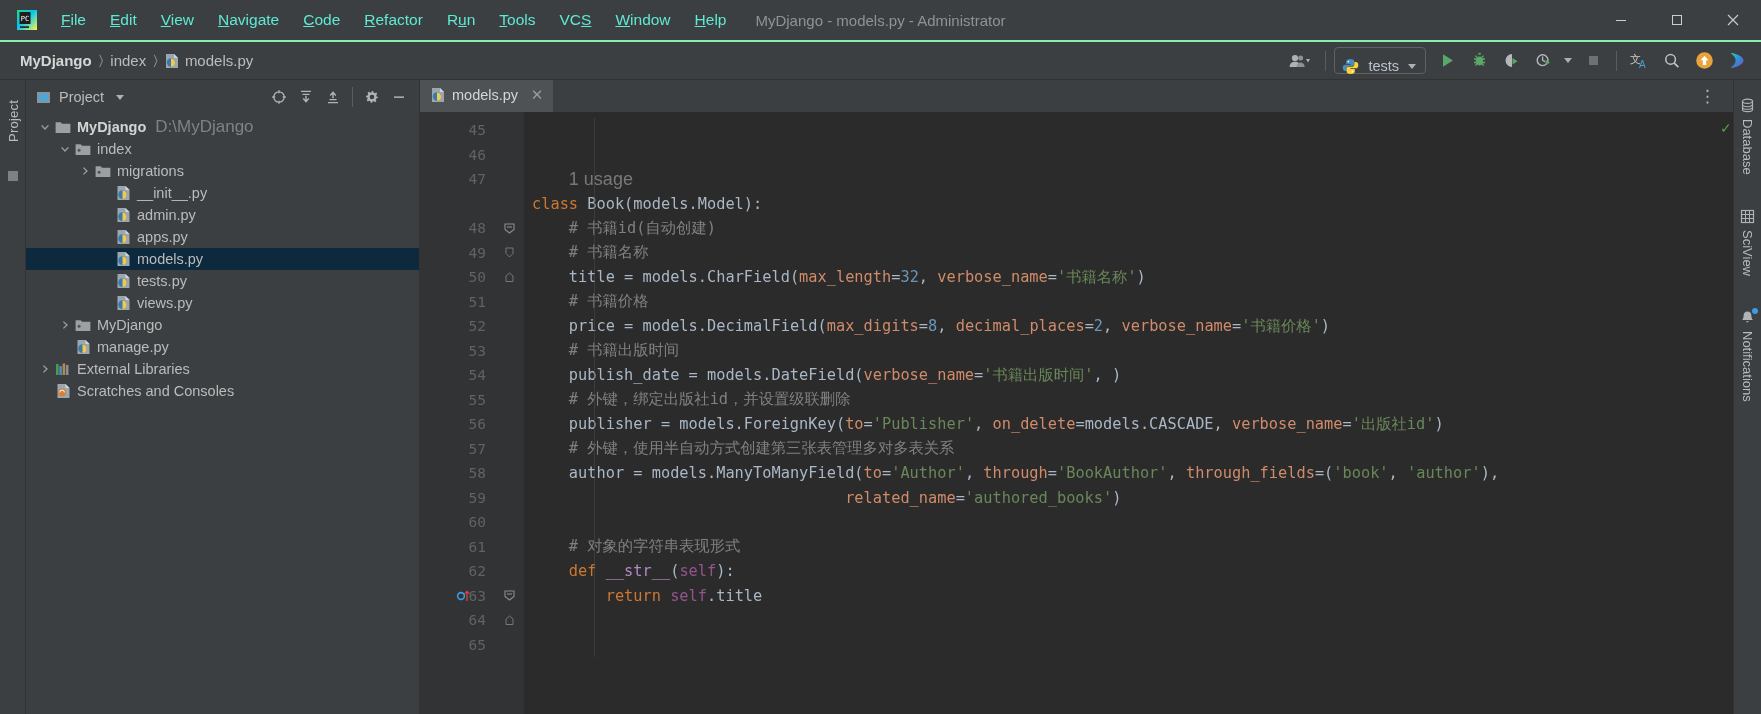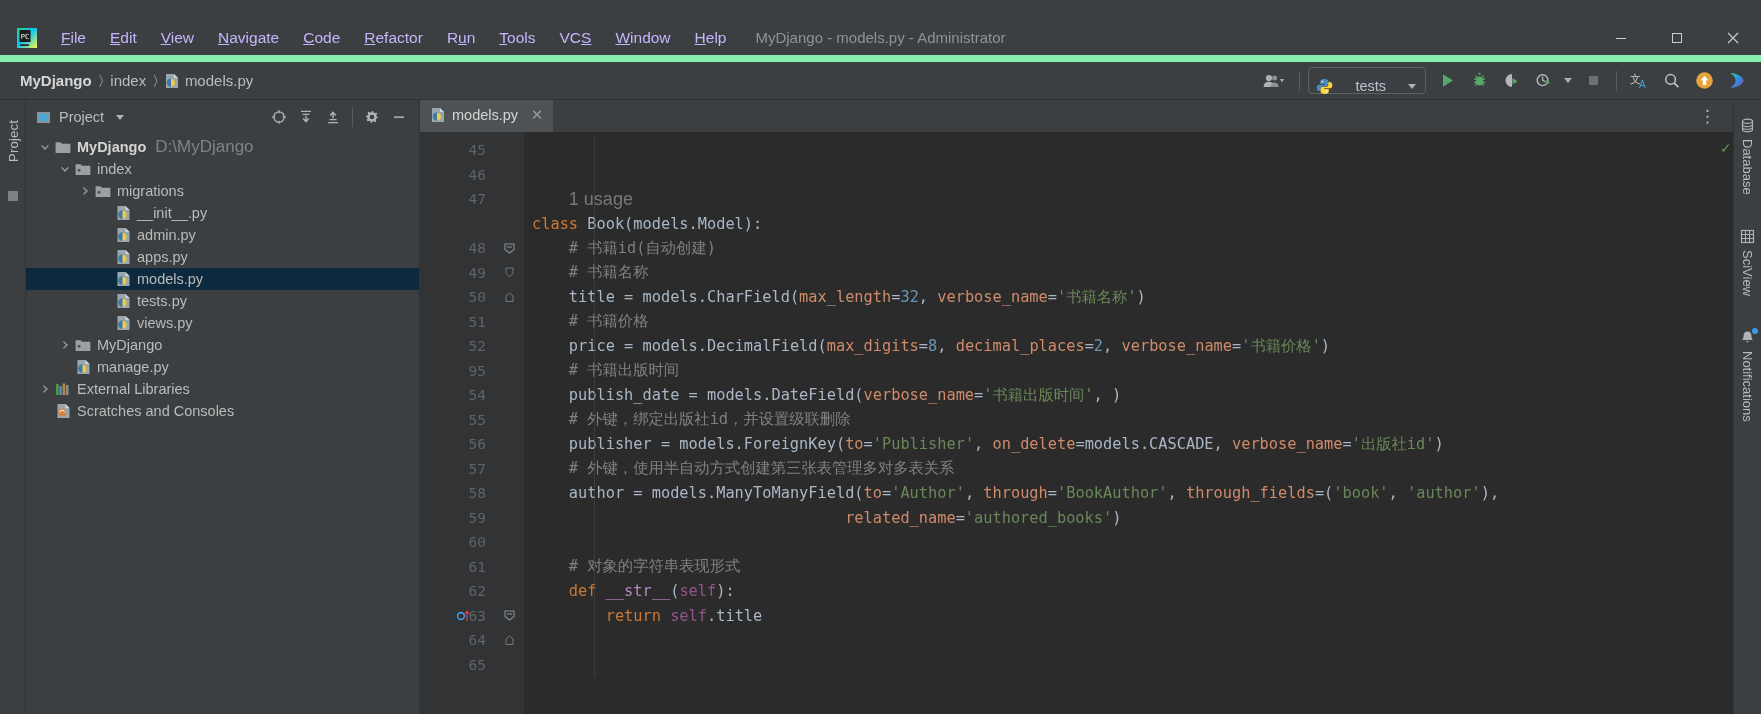--- a/index.html
+++ b/index.html
@@ -23,8 +23,7 @@
     display: flex; align-items: center;
     padding-left: 14px;
     position: relative;
-    border-bottom: 7px solid #86efac;
-    margin-top: 20px;
+    border-bottom: 2px solid #86efac;
   }
   .pycharm-logo {
     width: 26px; height: 26px;

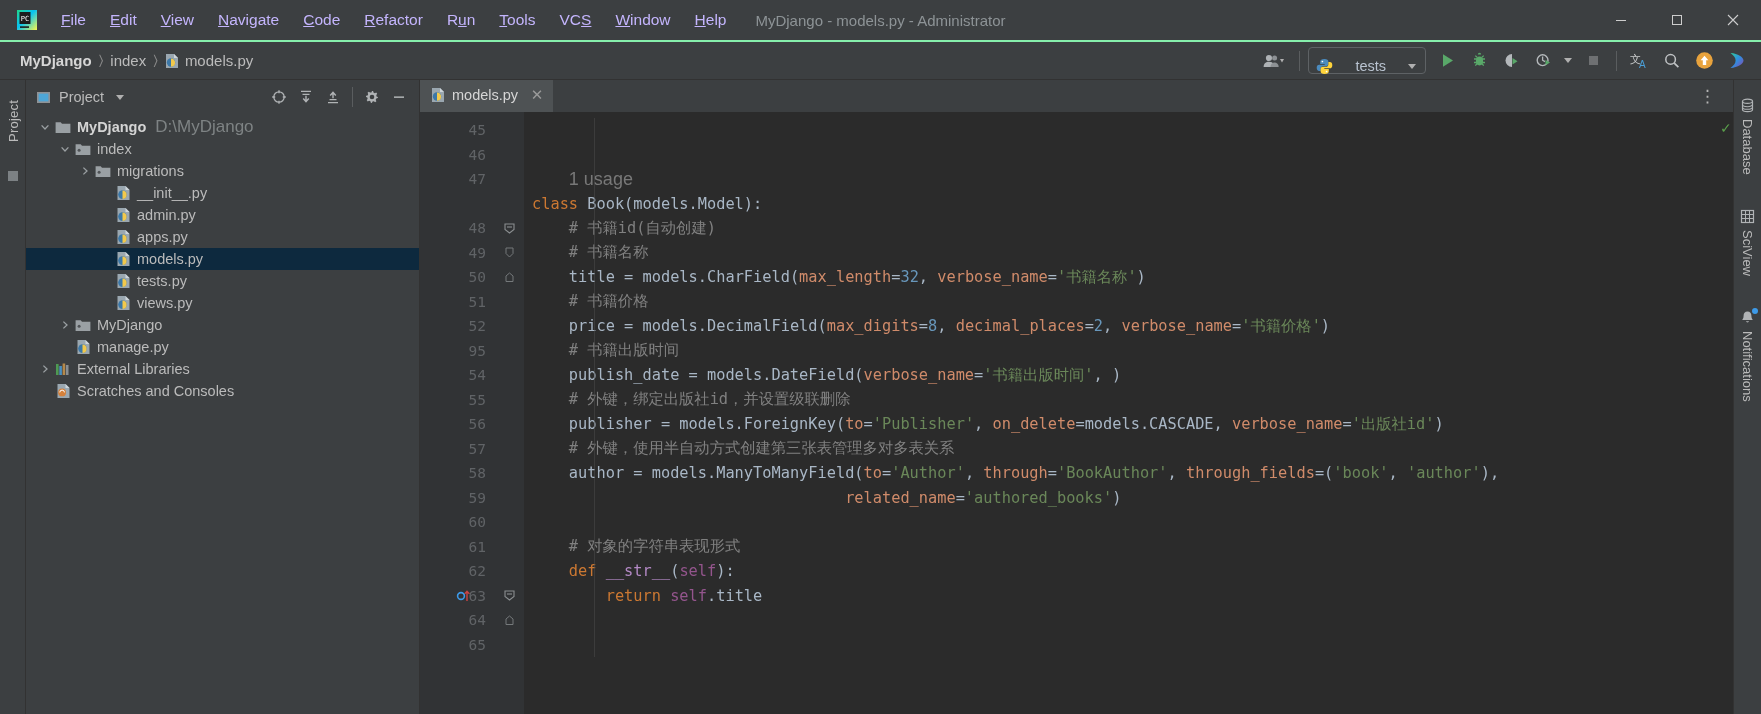--- a/index.html
+++ b/index.html
@@ -33,7 +33,7 @@
   }
   .menu-items { display: flex; align-items: center; gap: 2px; }
   .menu-item {
-    color: #c4b5fd;
+    color: #5eead4;
     font-size: 15.5px;
     padding: 4px 11px;
     white-space: nowrap;

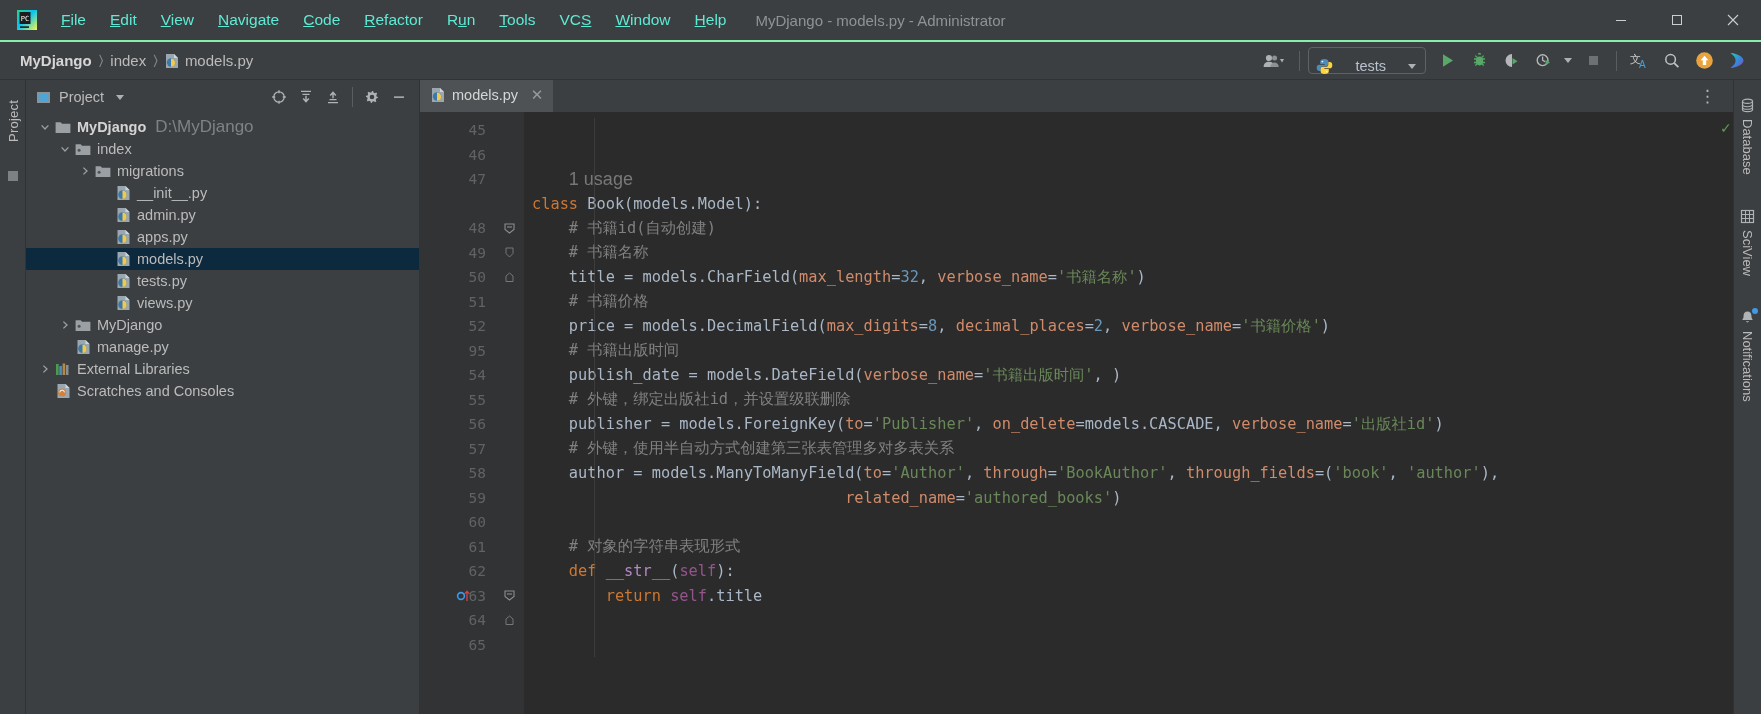--- a/index.html
+++ b/index.html
@@ -90,7 +90,7 @@
   }
   .tb-sep { width: 1px; height: 20px; background: #5a5d5f; margin: 0 6px; }
   .runconfig {
-    display: flex; align-items: center; gap: 22px;
+    display: flex; align-items: center; gap: 9px;
     border: 1px solid #5e6265;
     border-radius: 4px;
     height: 27px;

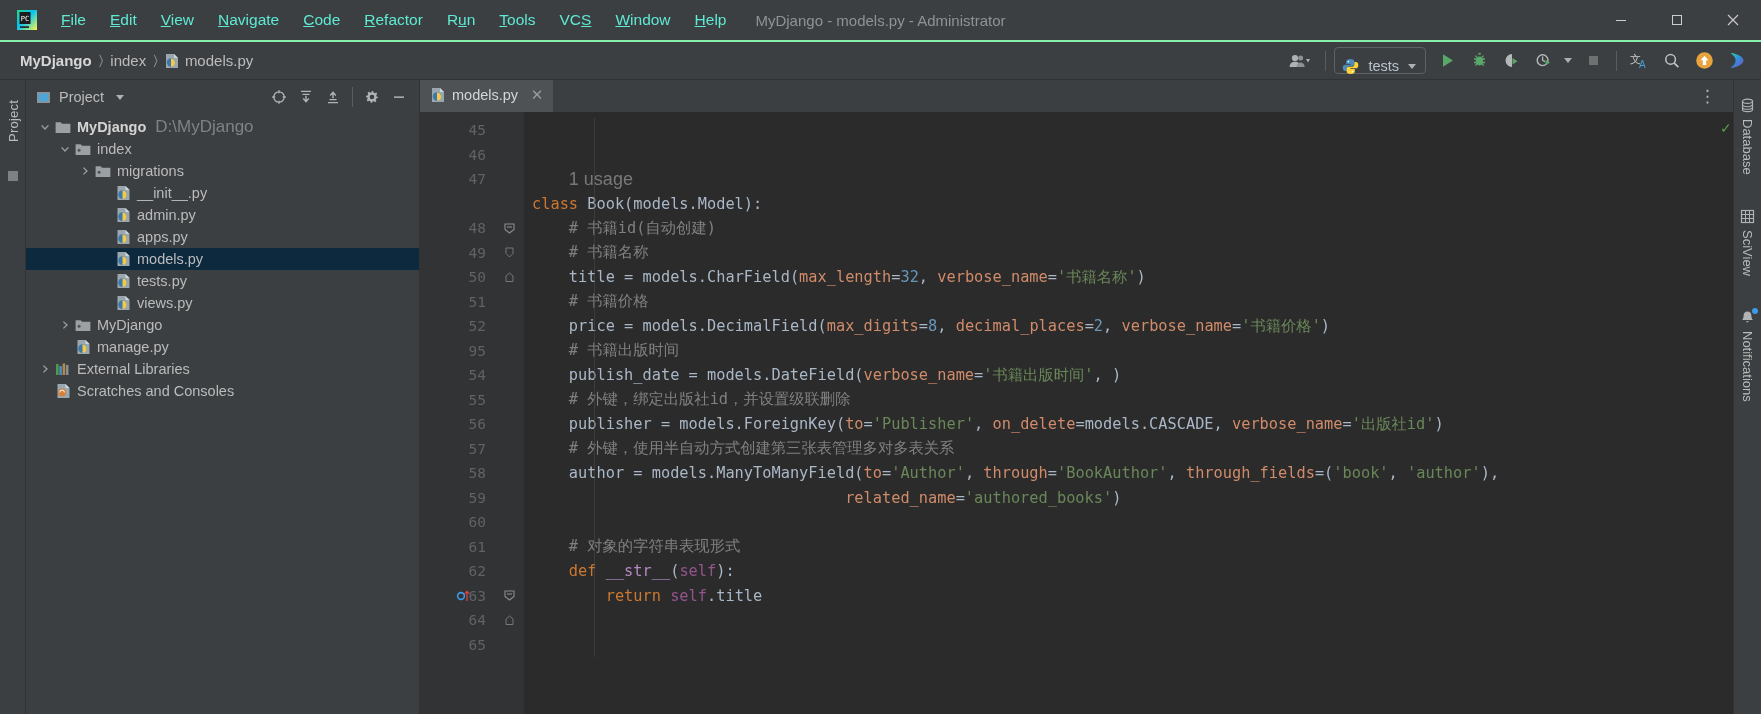--- a/index.html
+++ b/index.html
@@ -796,7 +796,7 @@
               <span>52</span>
             </div>
             <div class="g-row">
-              <span>95</span>
+              <span>53</span>
             </div>
             <div class="g-row">
               <span>54</span>

